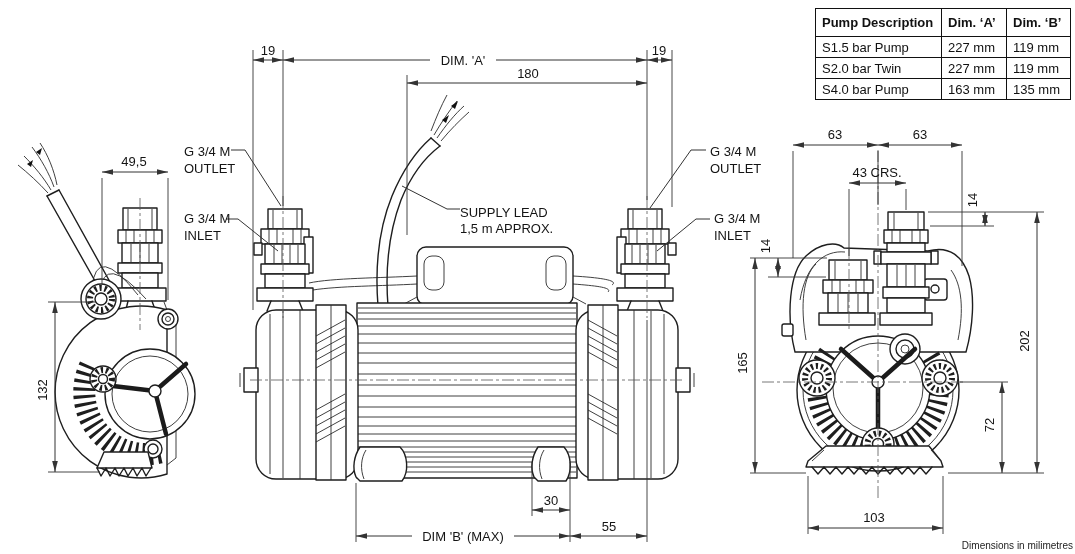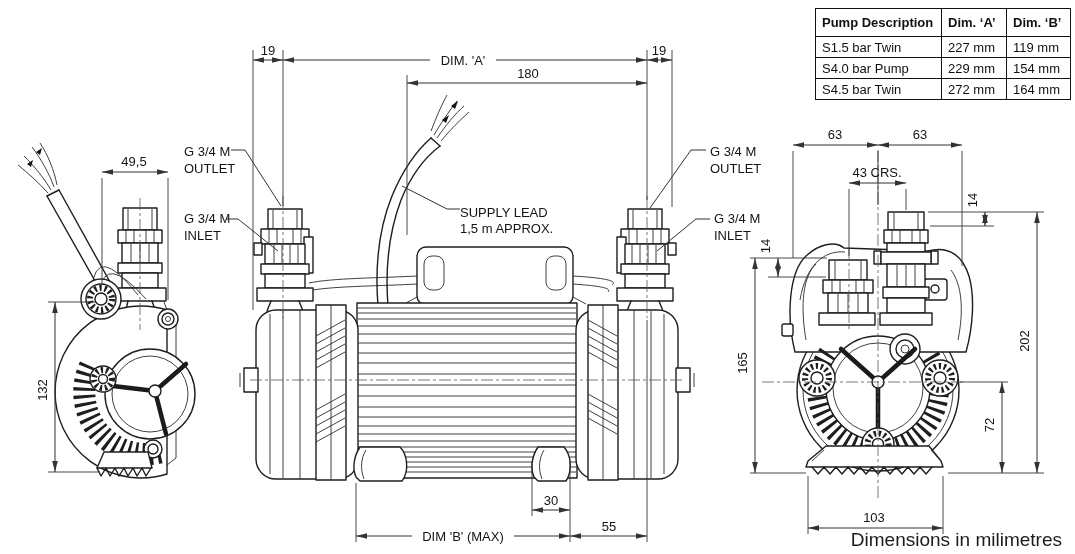--- a/index.html
+++ b/index.html
@@ -373,7 +373,7 @@
   </thead>
   <tbody>
     <tr>
-      <td>S1.5 bar Twin</td>
+      <td>S1.5 bar Pump</td>
       <td class="val">227 mm</td>
       <td class="val">119 mm</td>
     </tr>

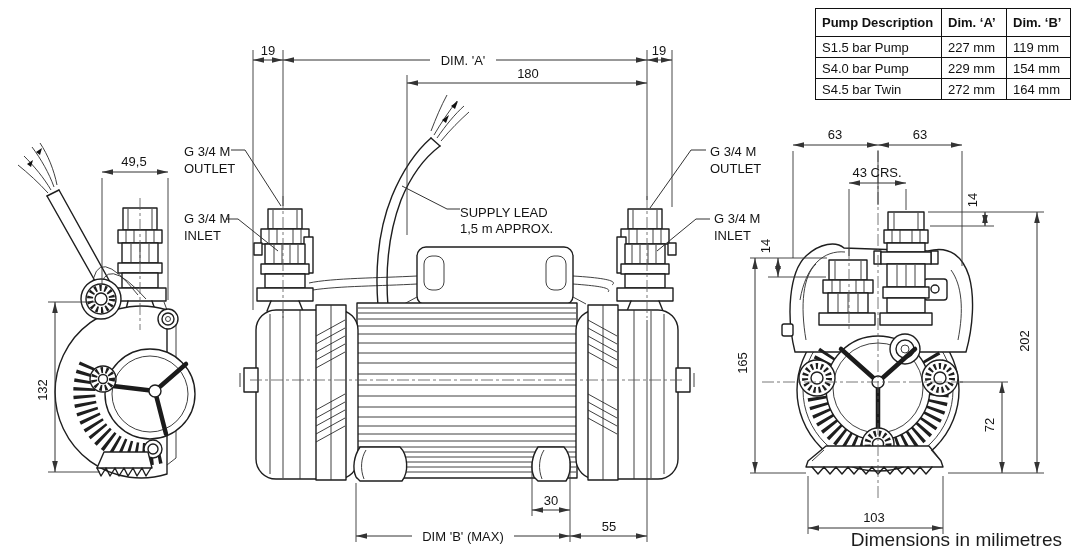--- a/index.html
+++ b/index.html
@@ -378,6 +378,11 @@
       <td class="val">119 mm</td>
     </tr>
     <tr>
+      <td>S2.0 bar Twin</td>
+      <td class="val">227 mm</td>
+      <td class="val">119 mm</td>
+    </tr>
+    <tr>
       <td>S4.0 bar Pump</td>
       <td class="val">229 mm</td>
       <td class="val">154 mm</td>

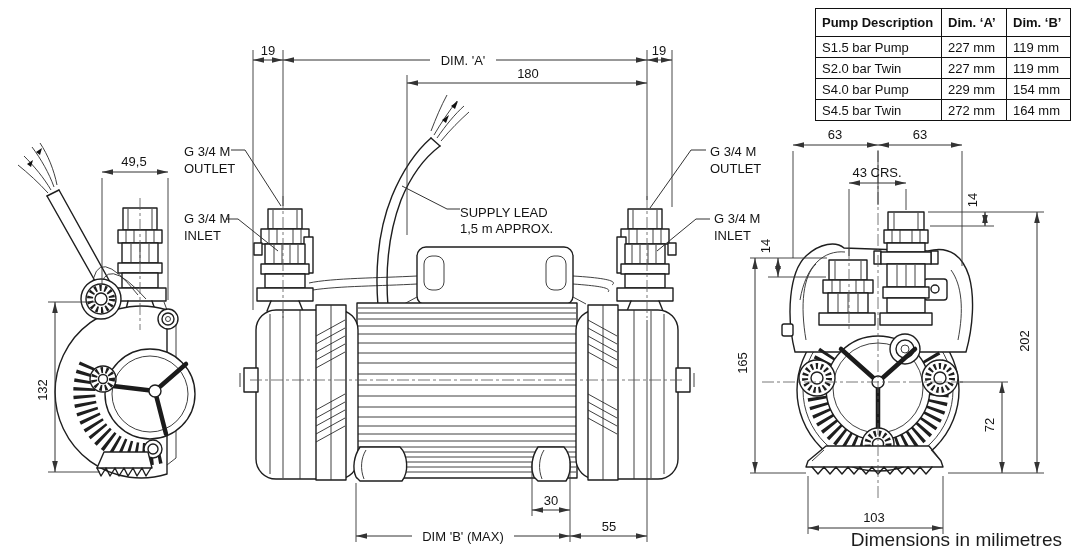--- a/index.html
+++ b/index.html
@@ -384,7 +384,7 @@
     </tr>
     <tr>
       <td>S4.0 bar Pump</td>
-      <td class="val">229 mm</td>
+      <td class="val">163 mm</td>
       <td class="val">154 mm</td>
     </tr>
     <tr>

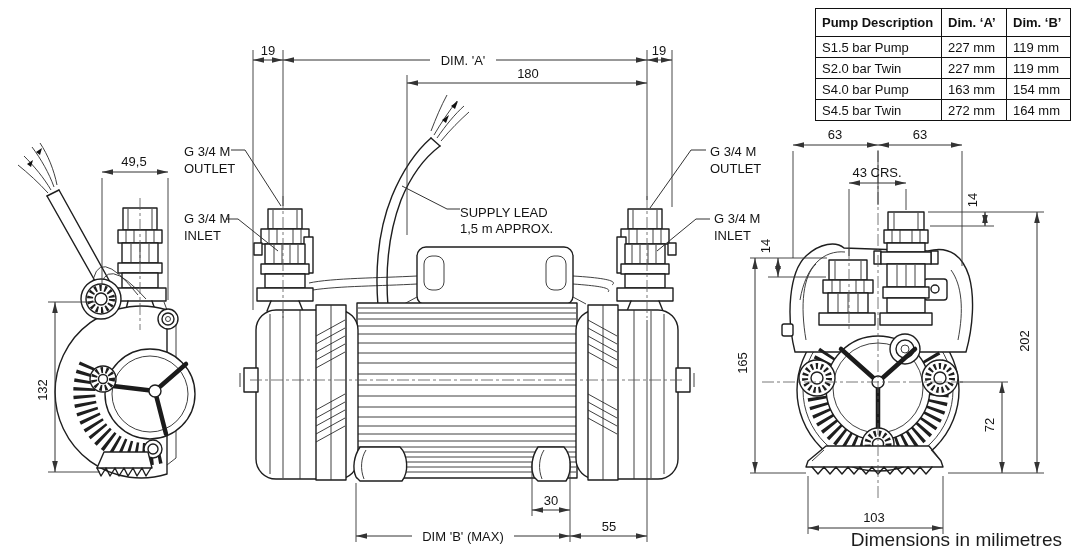--- a/index.html
+++ b/index.html
@@ -385,7 +385,7 @@
     <tr>
       <td>S4.0 bar Pump</td>
       <td class="val">163 mm</td>
-      <td class="val">154 mm</td>
+      <td class="val">135 mm</td>
     </tr>
     <tr>
       <td>S4.5 bar Twin</td>

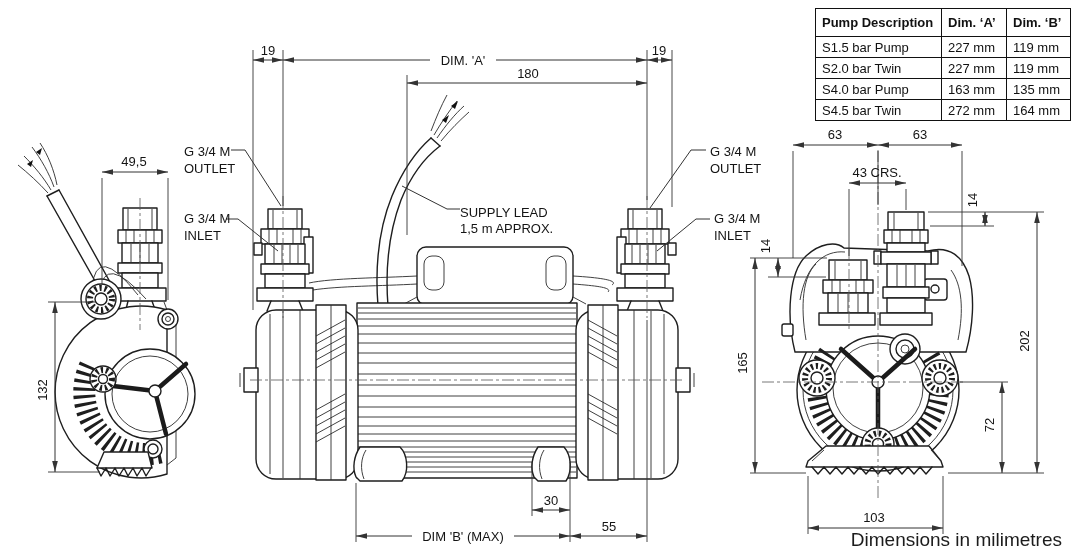--- a/index.html
+++ b/index.html
@@ -387,11 +387,6 @@
       <td class="val">163 mm</td>
       <td class="val">135 mm</td>
     </tr>
-    <tr>
-      <td>S4.5 bar Twin</td>
-      <td class="val">272 mm</td>
-      <td class="val">164 mm</td>
-    </tr>
   </tbody>
 </table>
 

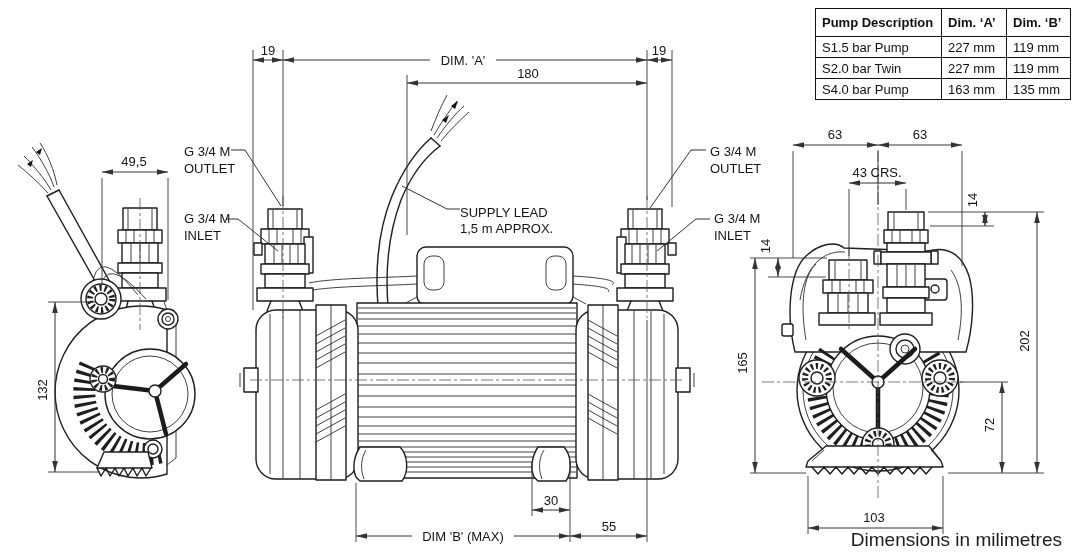--- a/index.html
+++ b/index.html
@@ -29,7 +29,7 @@
   table.spec th{text-align:left;padding:6px 6px;font-weight:bold;}
   table.spec td{padding:2.5px 6px;}
   table.spec td.val{text-align:left;padding-right:10px;}
-  .footnote{position:absolute;right:13px;bottom:3px;font-size:19px;color:#1c1c1c;}
+  .footnote{position:absolute;right:2px;bottom:3px;font-size:10px;color:#1c1c1c;}
 </style>
 </head>
 <body>

